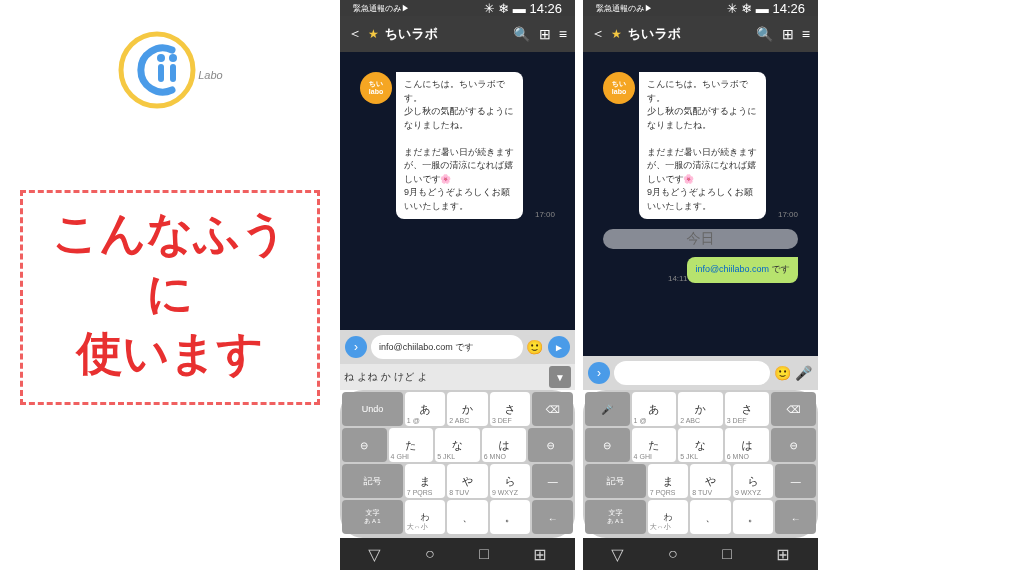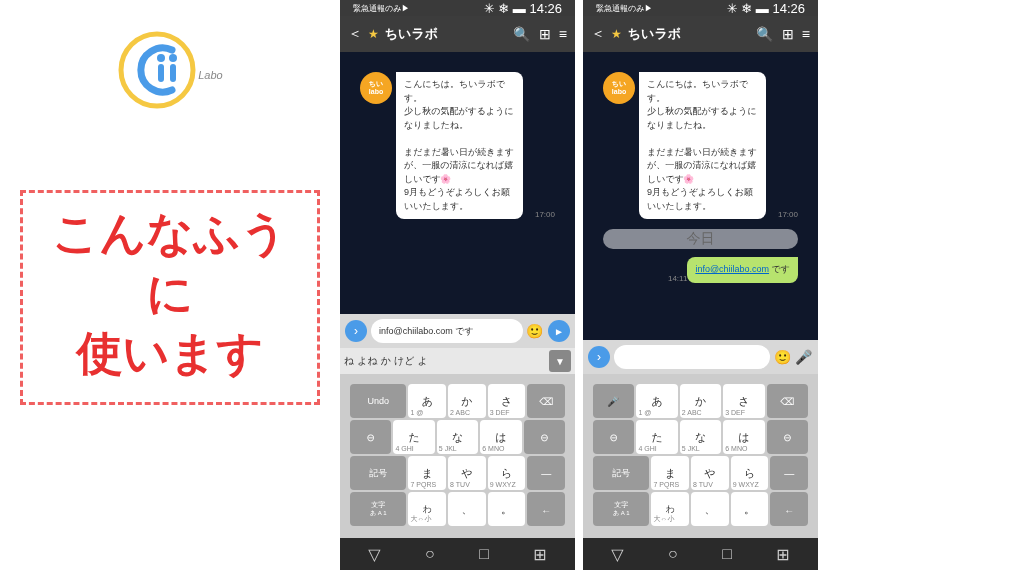--- a/index.html
+++ b/index.html
@@ -198,7 +198,6 @@
 
     .link-text {
       color: #0066cc;
-      text-decoration: underline;
     }
 
     

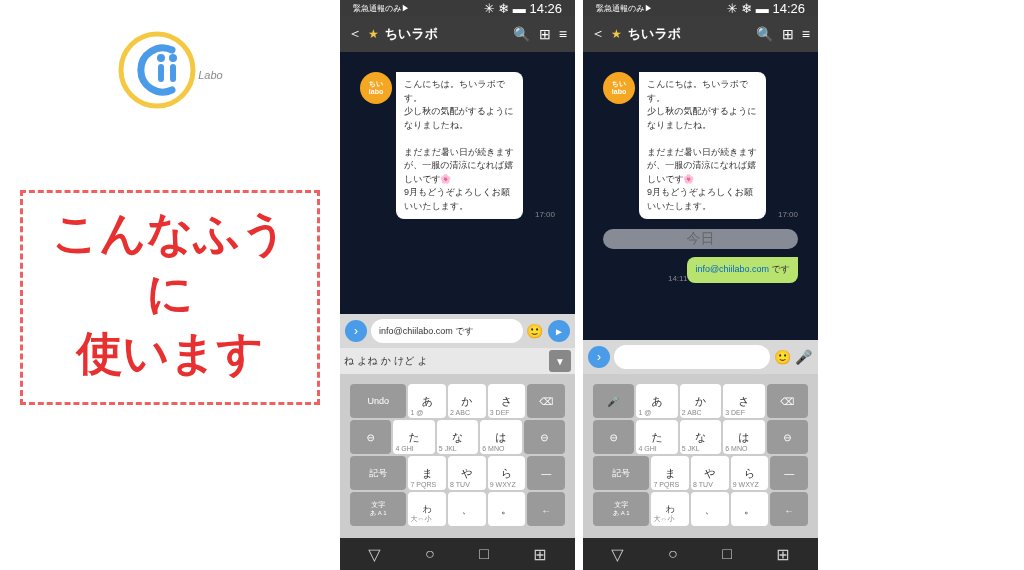--- a/index.html
+++ b/index.html
@@ -254,7 +254,8 @@
     
     .keyboard {
       background: #ccc;
-      padding: 10px;
+      padding: 2px;
+      border-radius: 23px;
     }
 
     .keyboard-suggestions {

